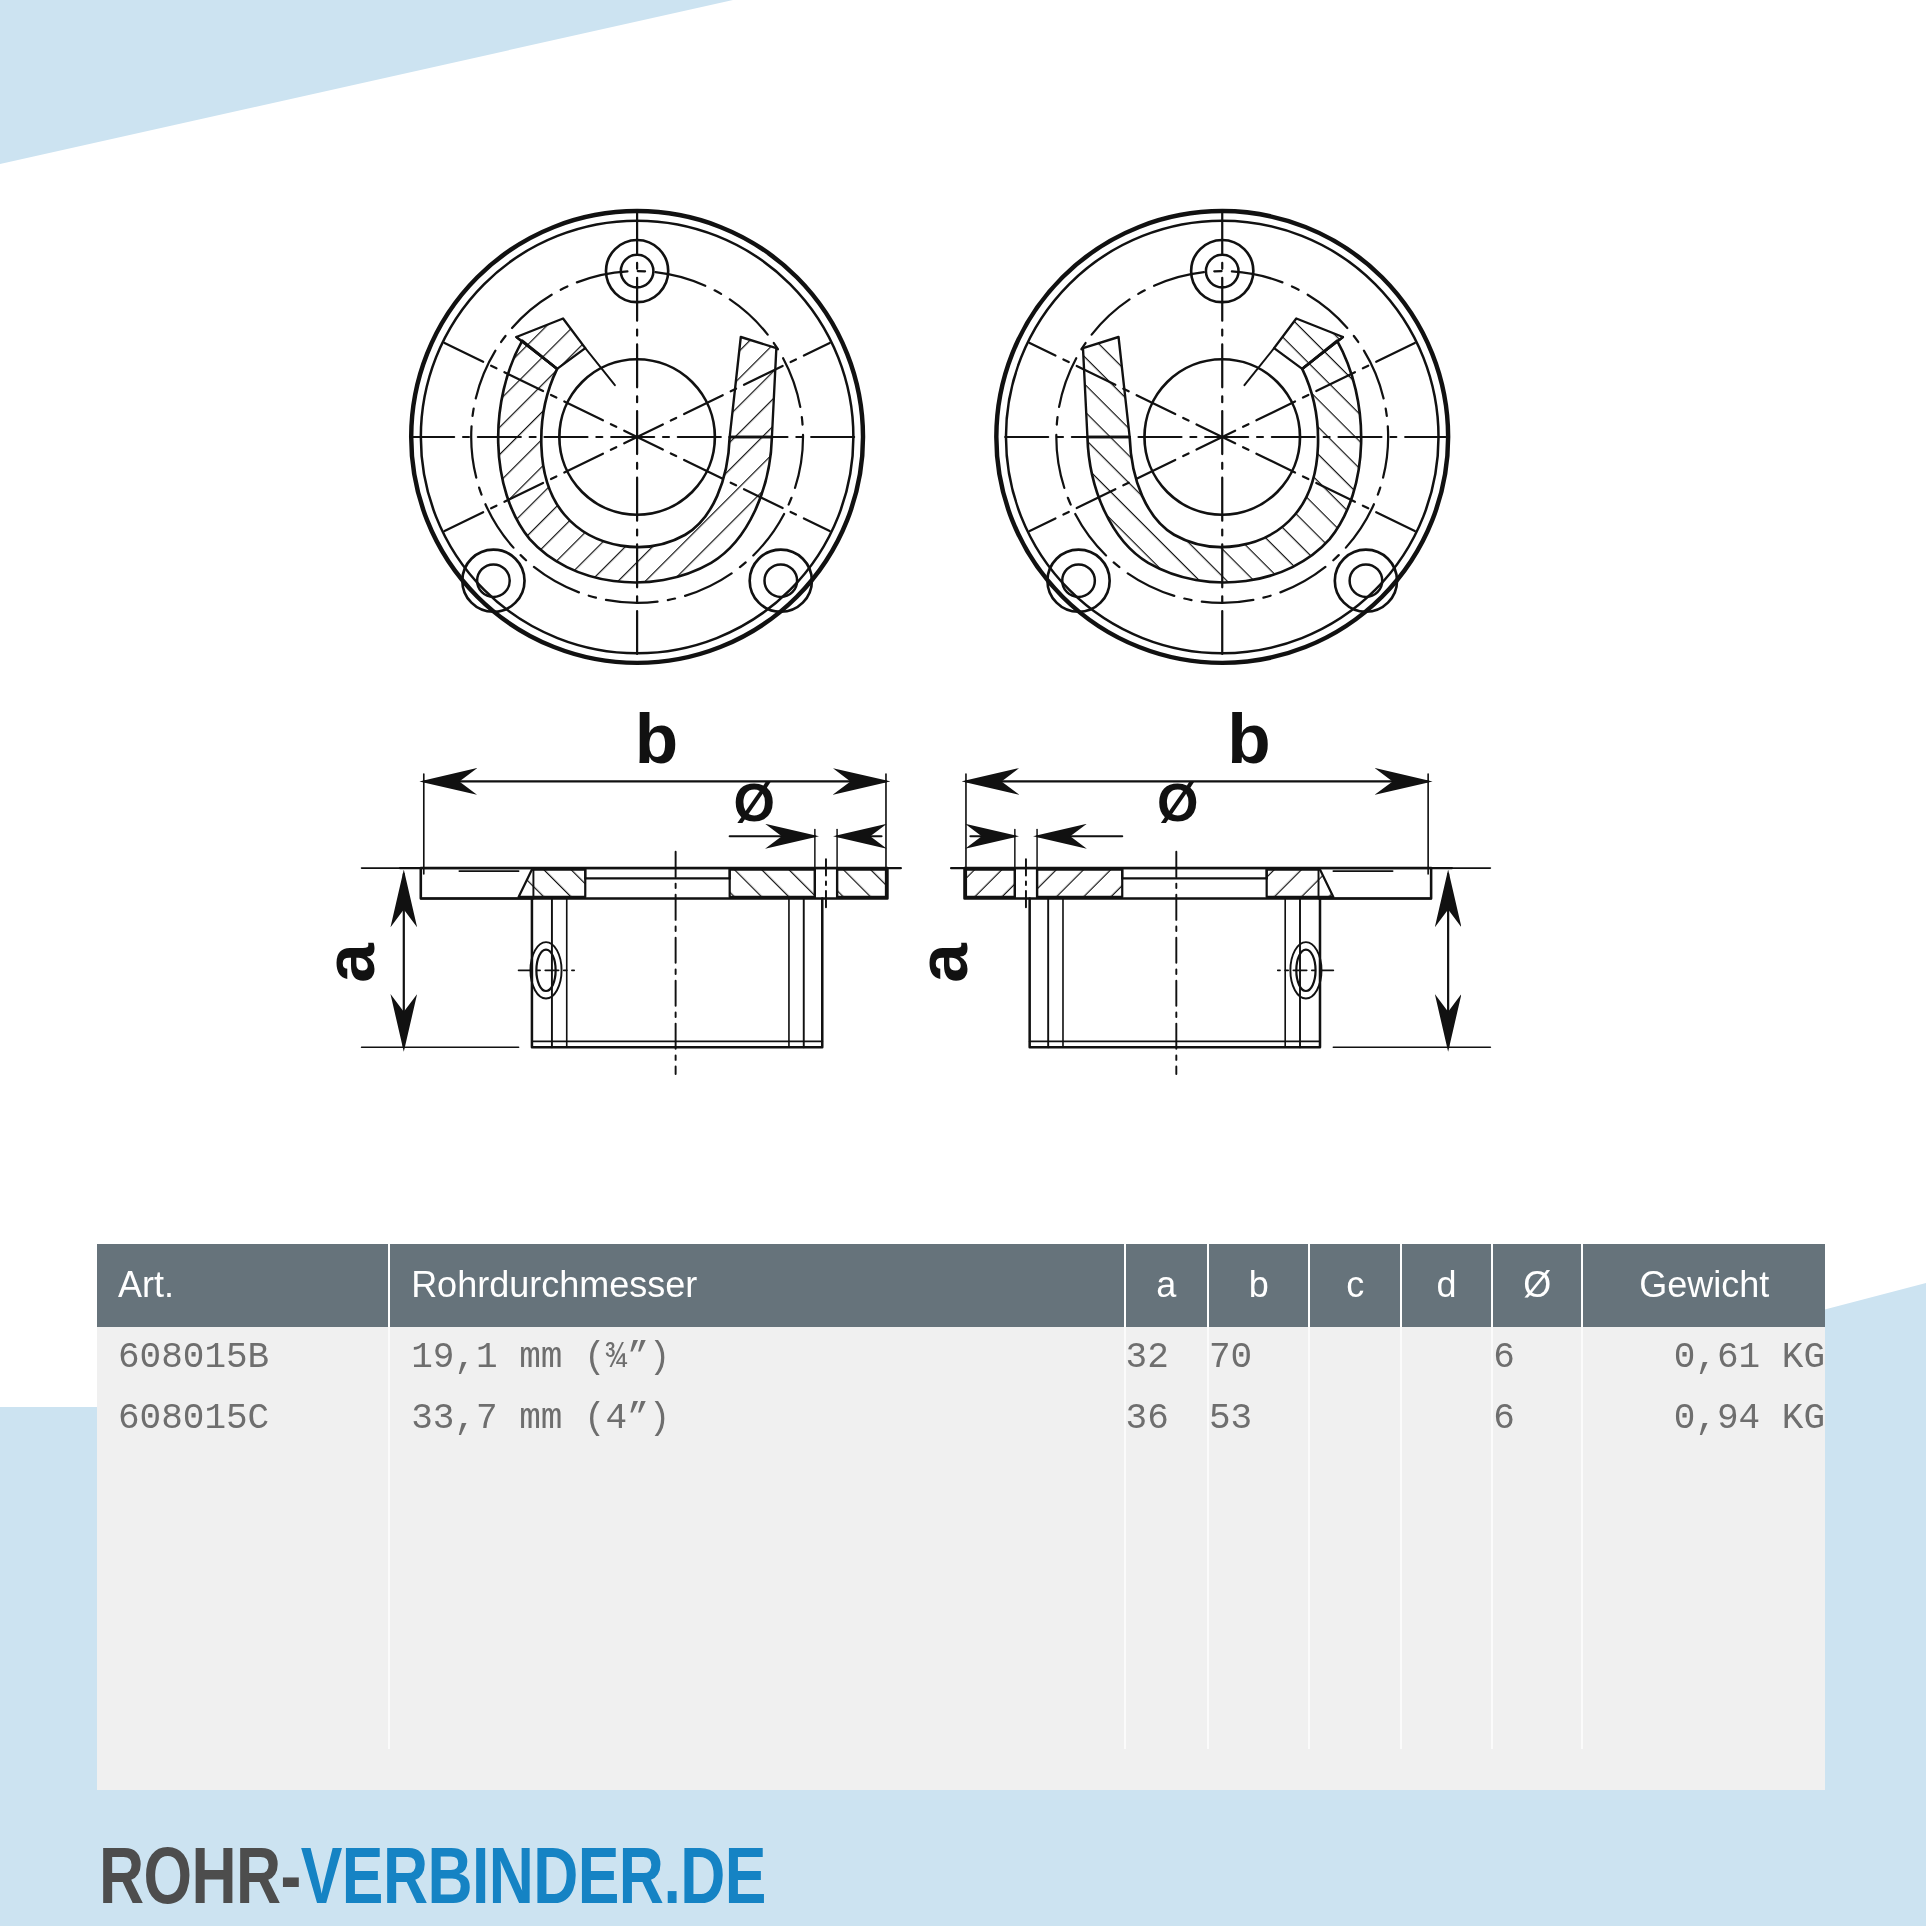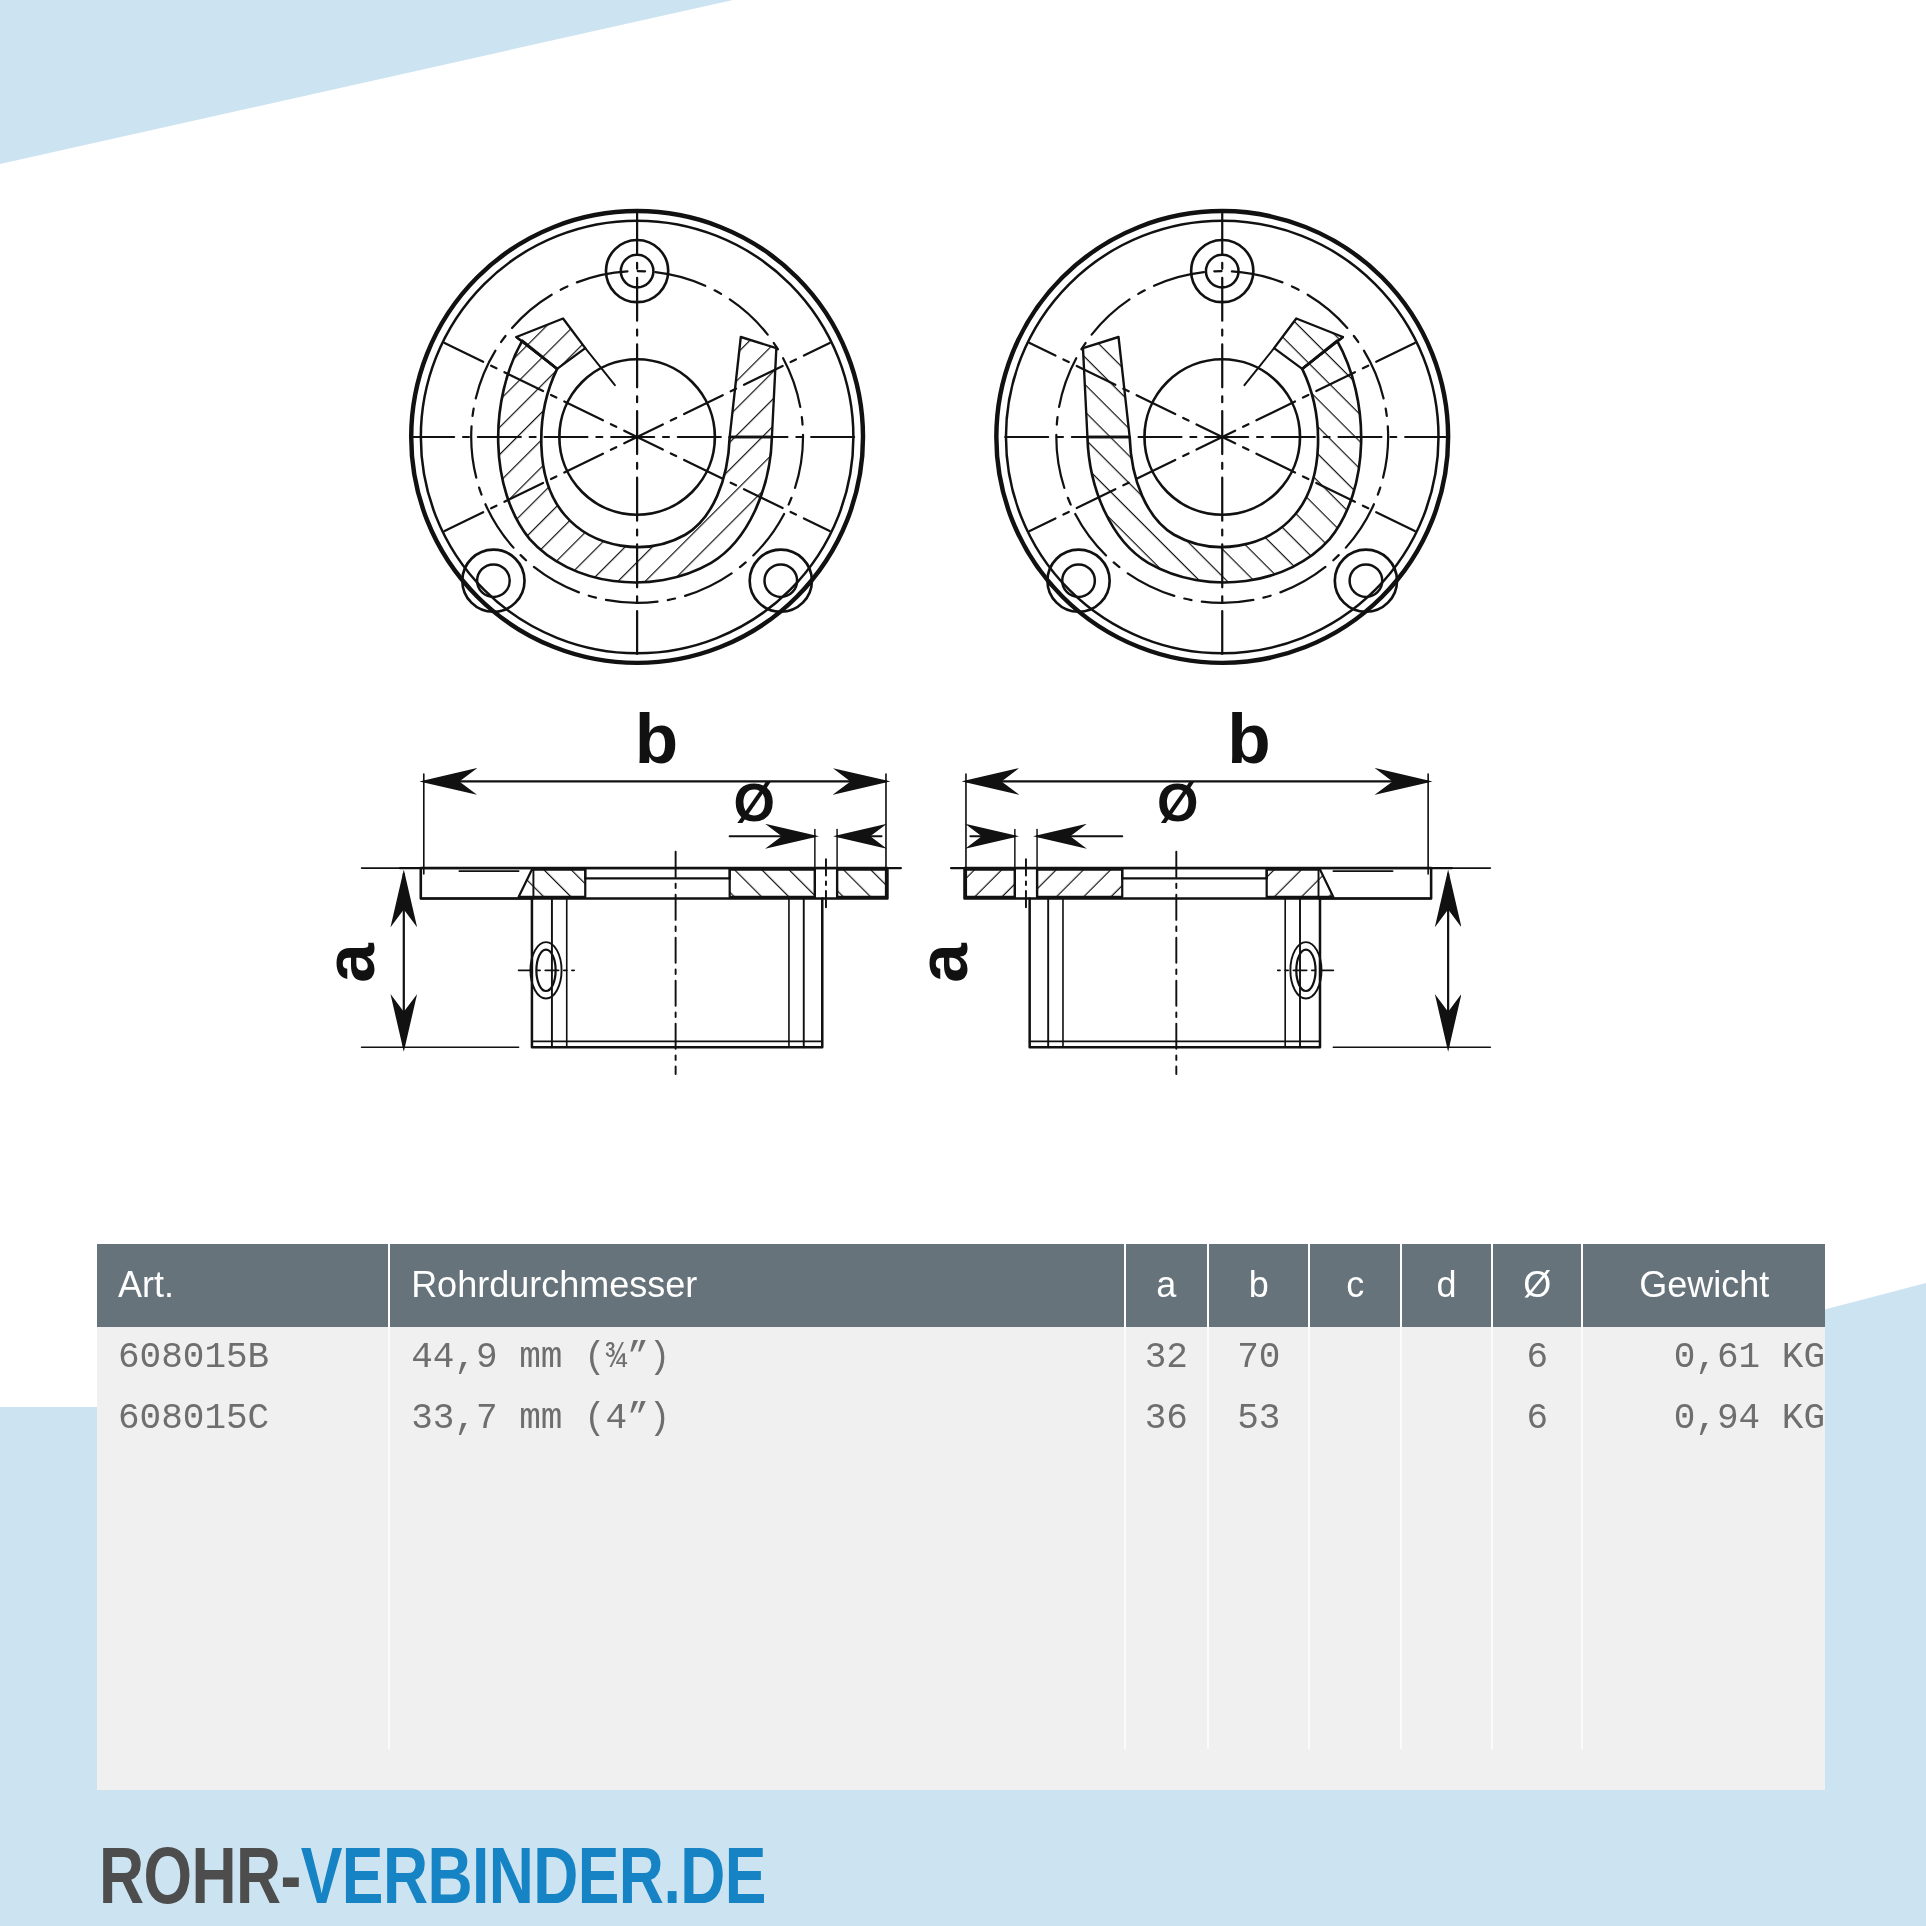--- a/index.html
+++ b/index.html
@@ -320,7 +320,7 @@
       <tbody>
         <tr>
           <td>608015B</td>
-          <td>44,9 mm (¾”)</td>
+          <td>19,1 mm (¾”)</td>
           <td class="num">32</td>
           <td class="num">70</td>
           <td class="num"></td>

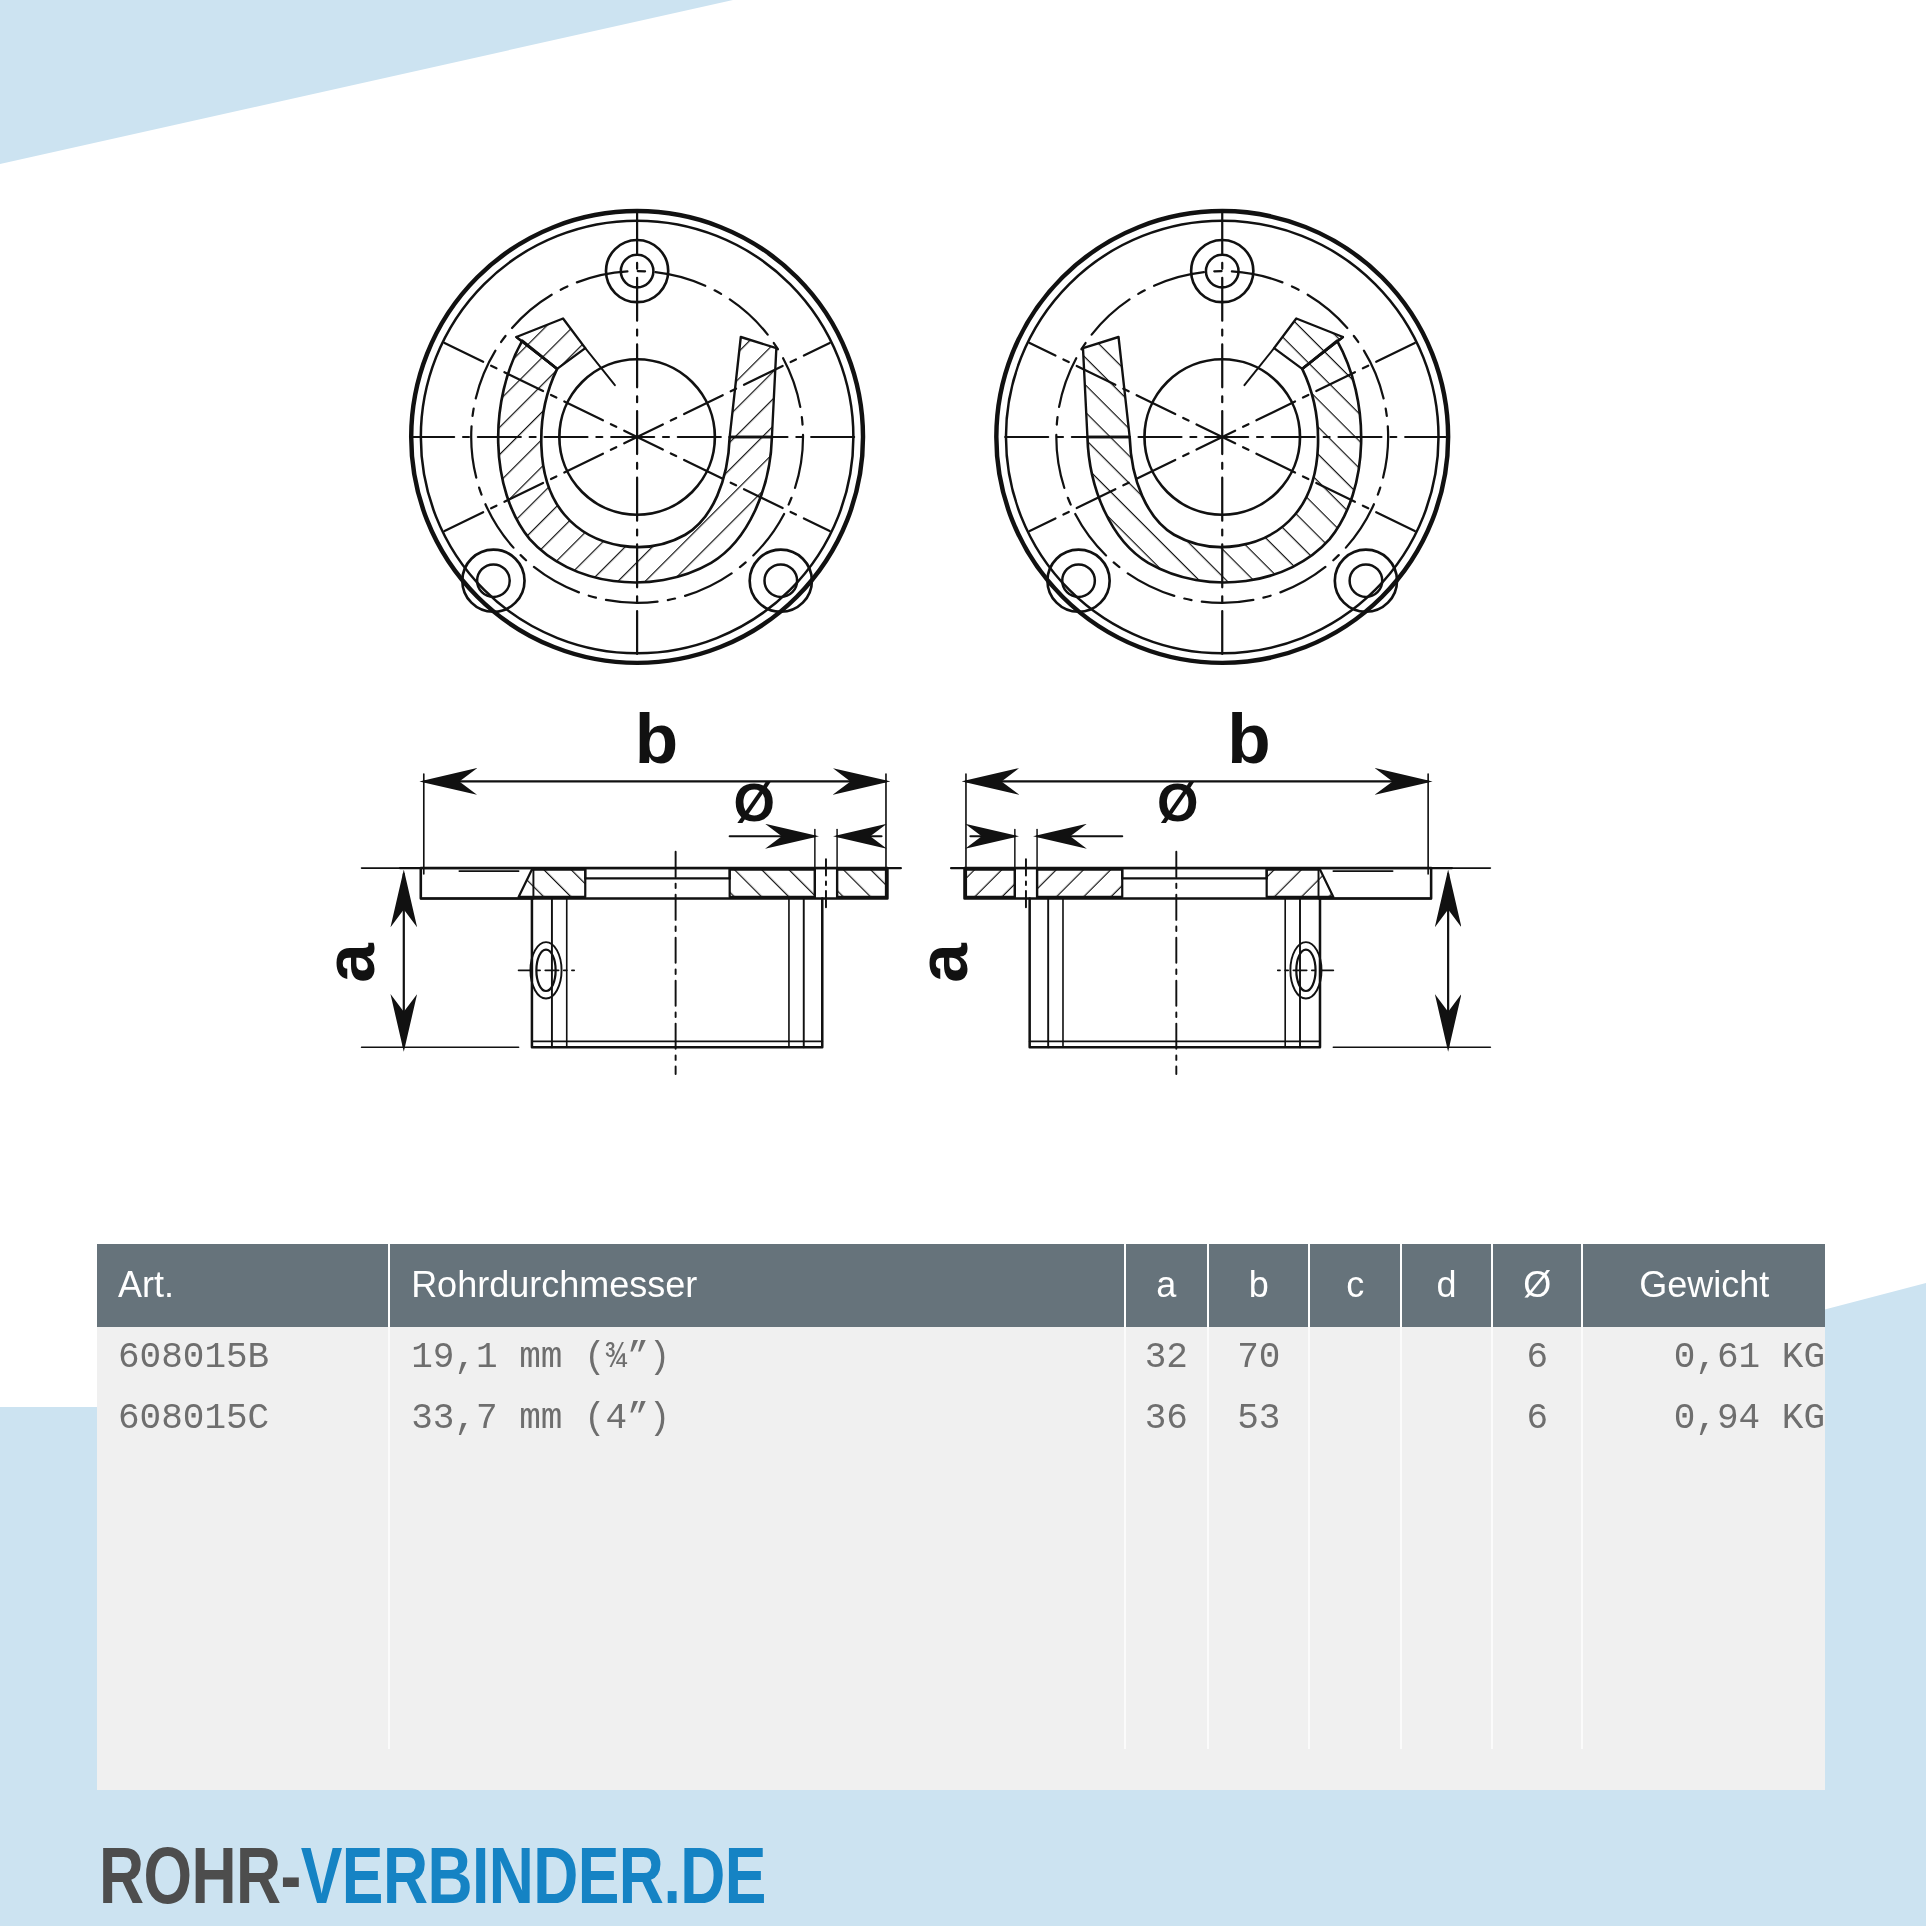--- a/index.html
+++ b/index.html
@@ -59,7 +59,7 @@
     font-family:Liberation Mono, monospace;
   }
   table.spec td:last-child{border-right:none;}
-  table.spec td.num{text-align:center;padding-left:0;padding-right:0;}
+  table.spec td.num{text-align:left;padding-left:0;padding-right:0;}
   table.spec td.wt{text-align:right;padding-left:0;padding-right:0;}
   .filler-row td{height:274px;padding:0;}
 

